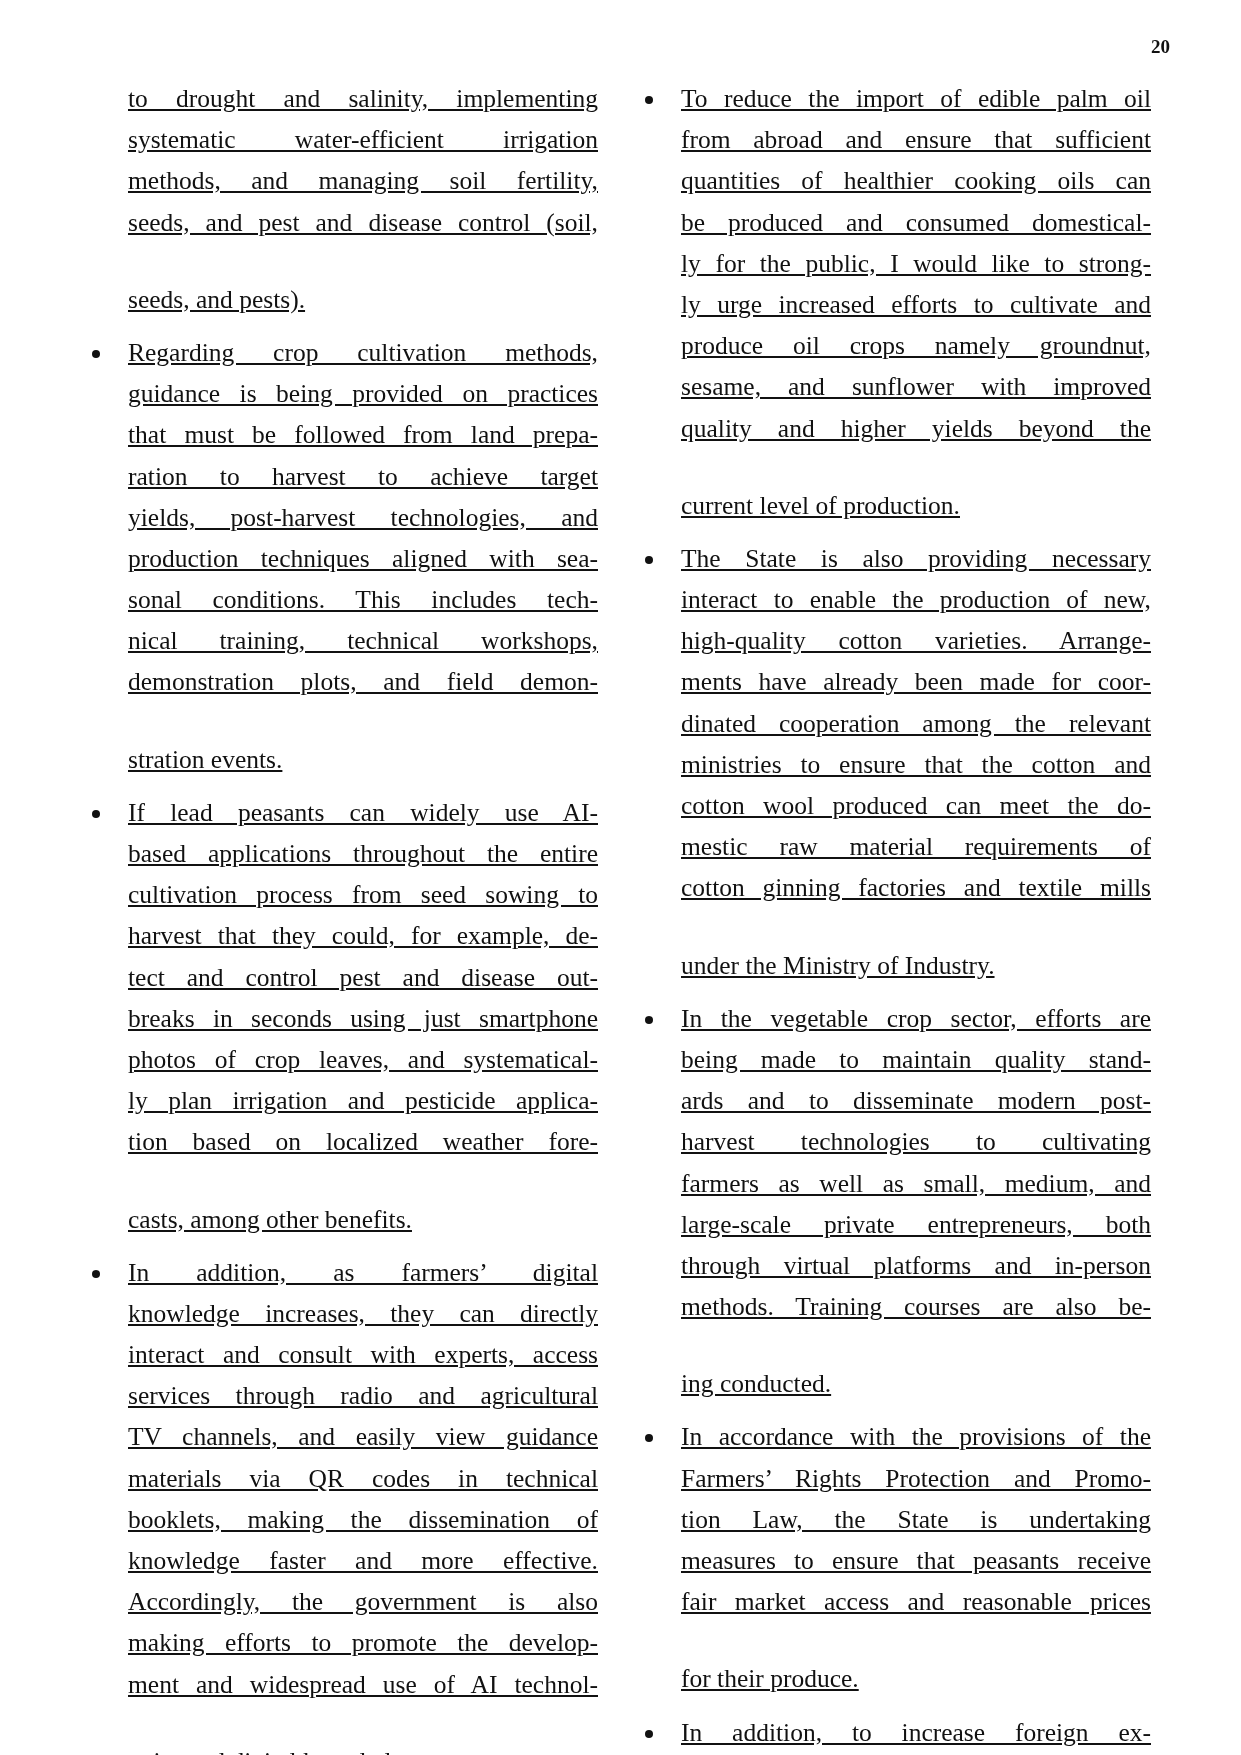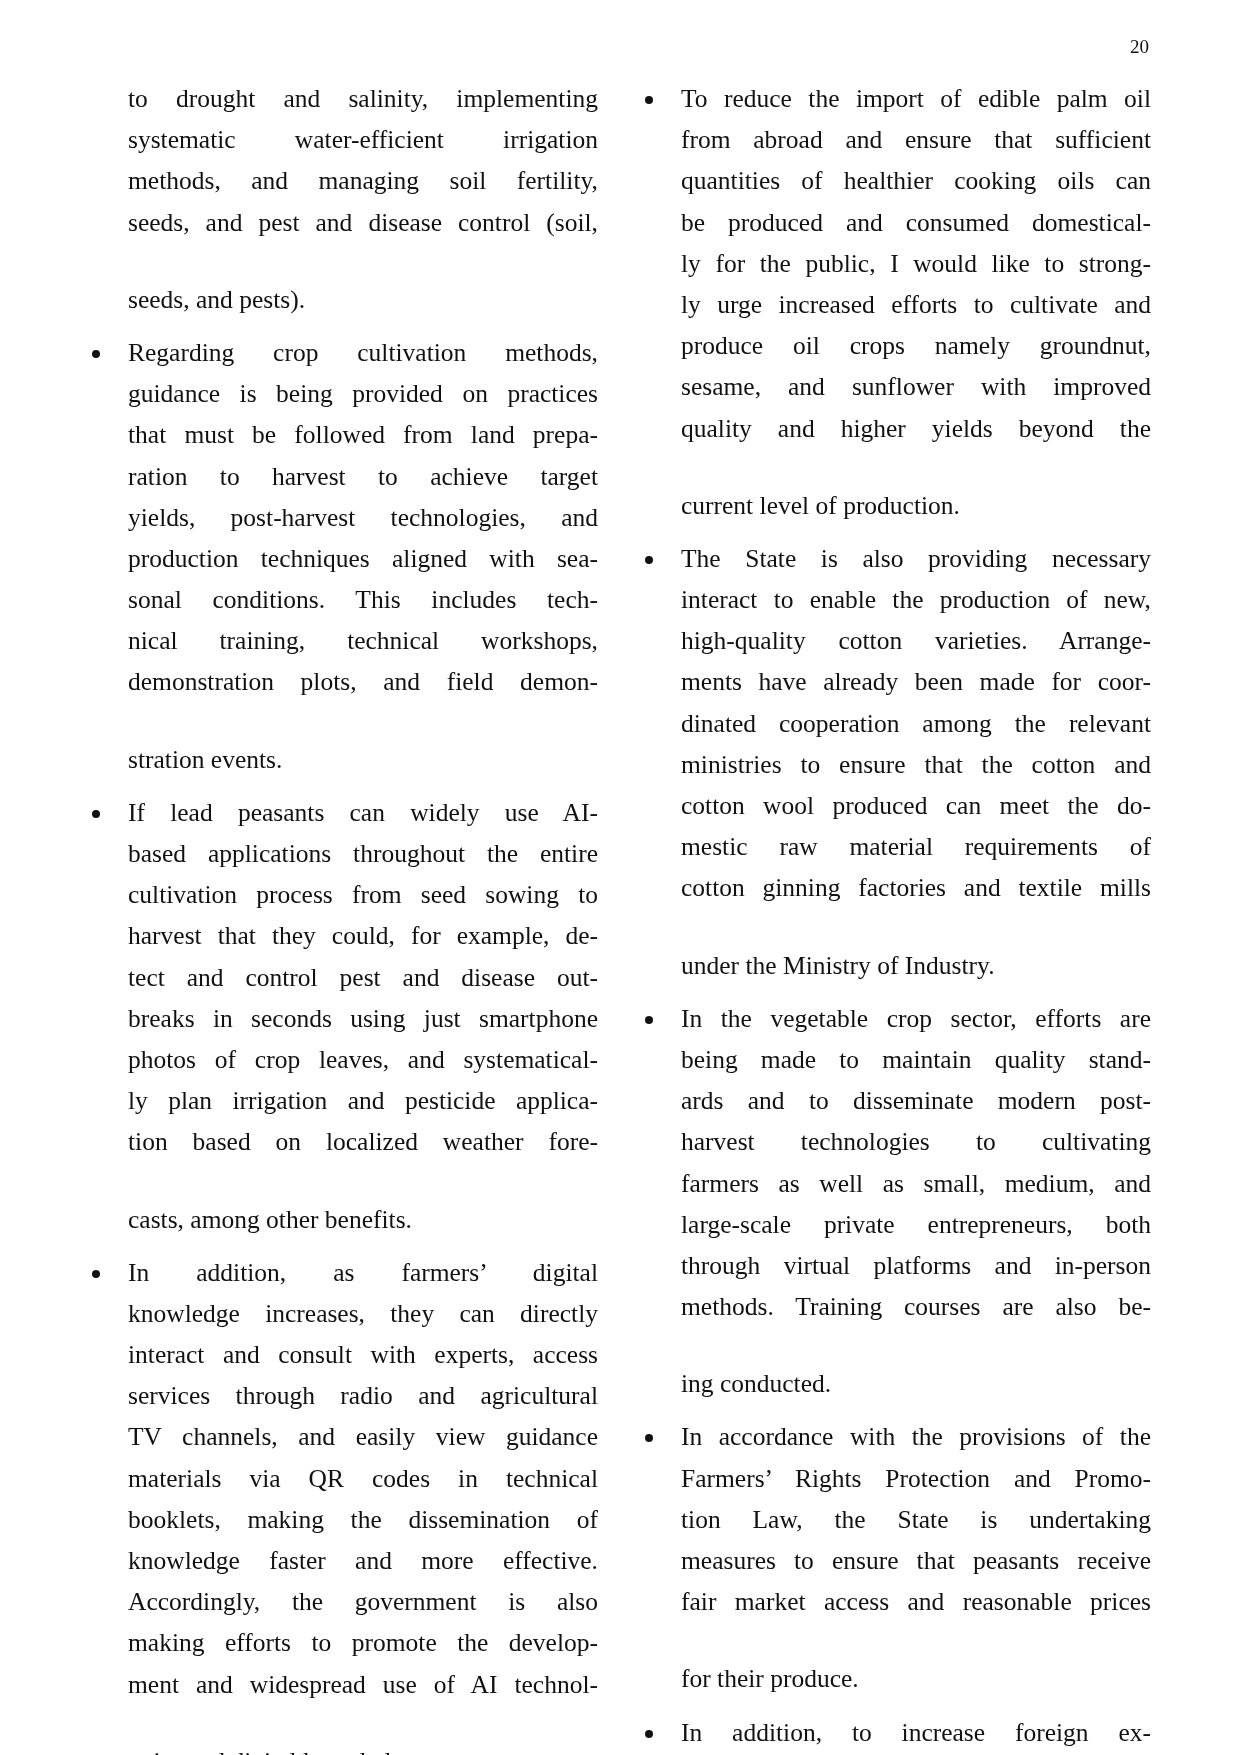--- a/index.html
+++ b/index.html
@@ -5,8 +5,8 @@
   html, body { margin: 0; padding: 0; background: #ffffff; }
   body { width: 1241px; height: 1755px; position: relative; overflow: hidden;
          font-family: "Liberation Serif", "DejaVu Serif", serif; color: #111; }
-  .page-num { position: absolute; top: 36px; left: 1130px; width: 40px; text-align: left;
-              font-weight: normal; font-size: 19px; }
+  .page-num { position: absolute; top: 36px; left: 1130px; width: 40px; text-align: right;
+              font-weight: bold; font-size: 19px; }
   .col { position: absolute; top: 78px; width: 470px; }
   .col-left { left: 128px; }
   .col-right { left: 681px; }

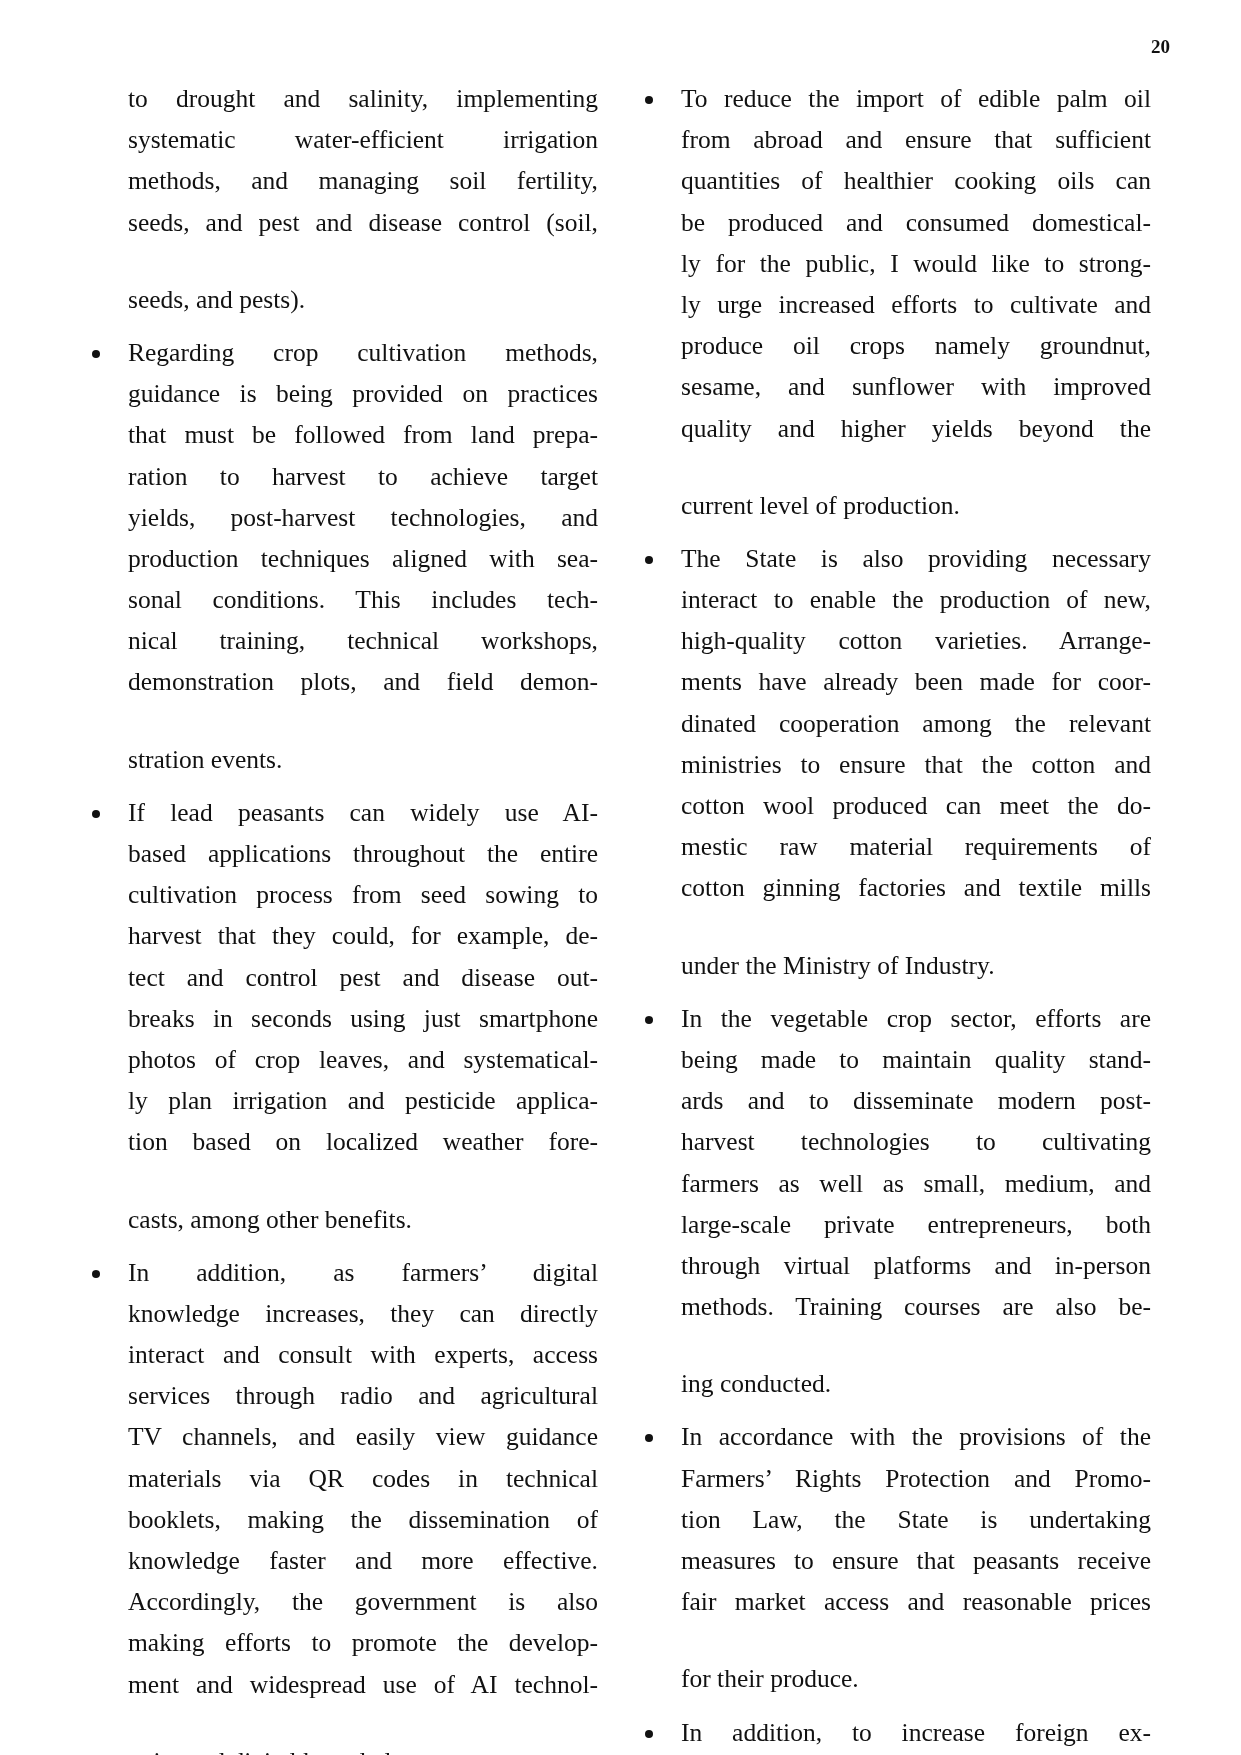--- a/index.html
+++ b/index.html
@@ -10,7 +10,7 @@
   .col { position: absolute; top: 78px; width: 470px; }
   .col-left { left: 128px; }
   .col-right { left: 681px; }
-  .para { position: relative; margin: 0 0 12px 0; }
+  .para { position: relative; margin: 0 0 12px 0; text-decoration: underline; }
   .line { display: block; font-size: 25.5px; line-height: 41.2px; height: 41.2px;
           text-align: justify; text-align-last: justify; white-space: nowrap; }
   .line.last { text-align-last: left; margin-top: 36px; }

